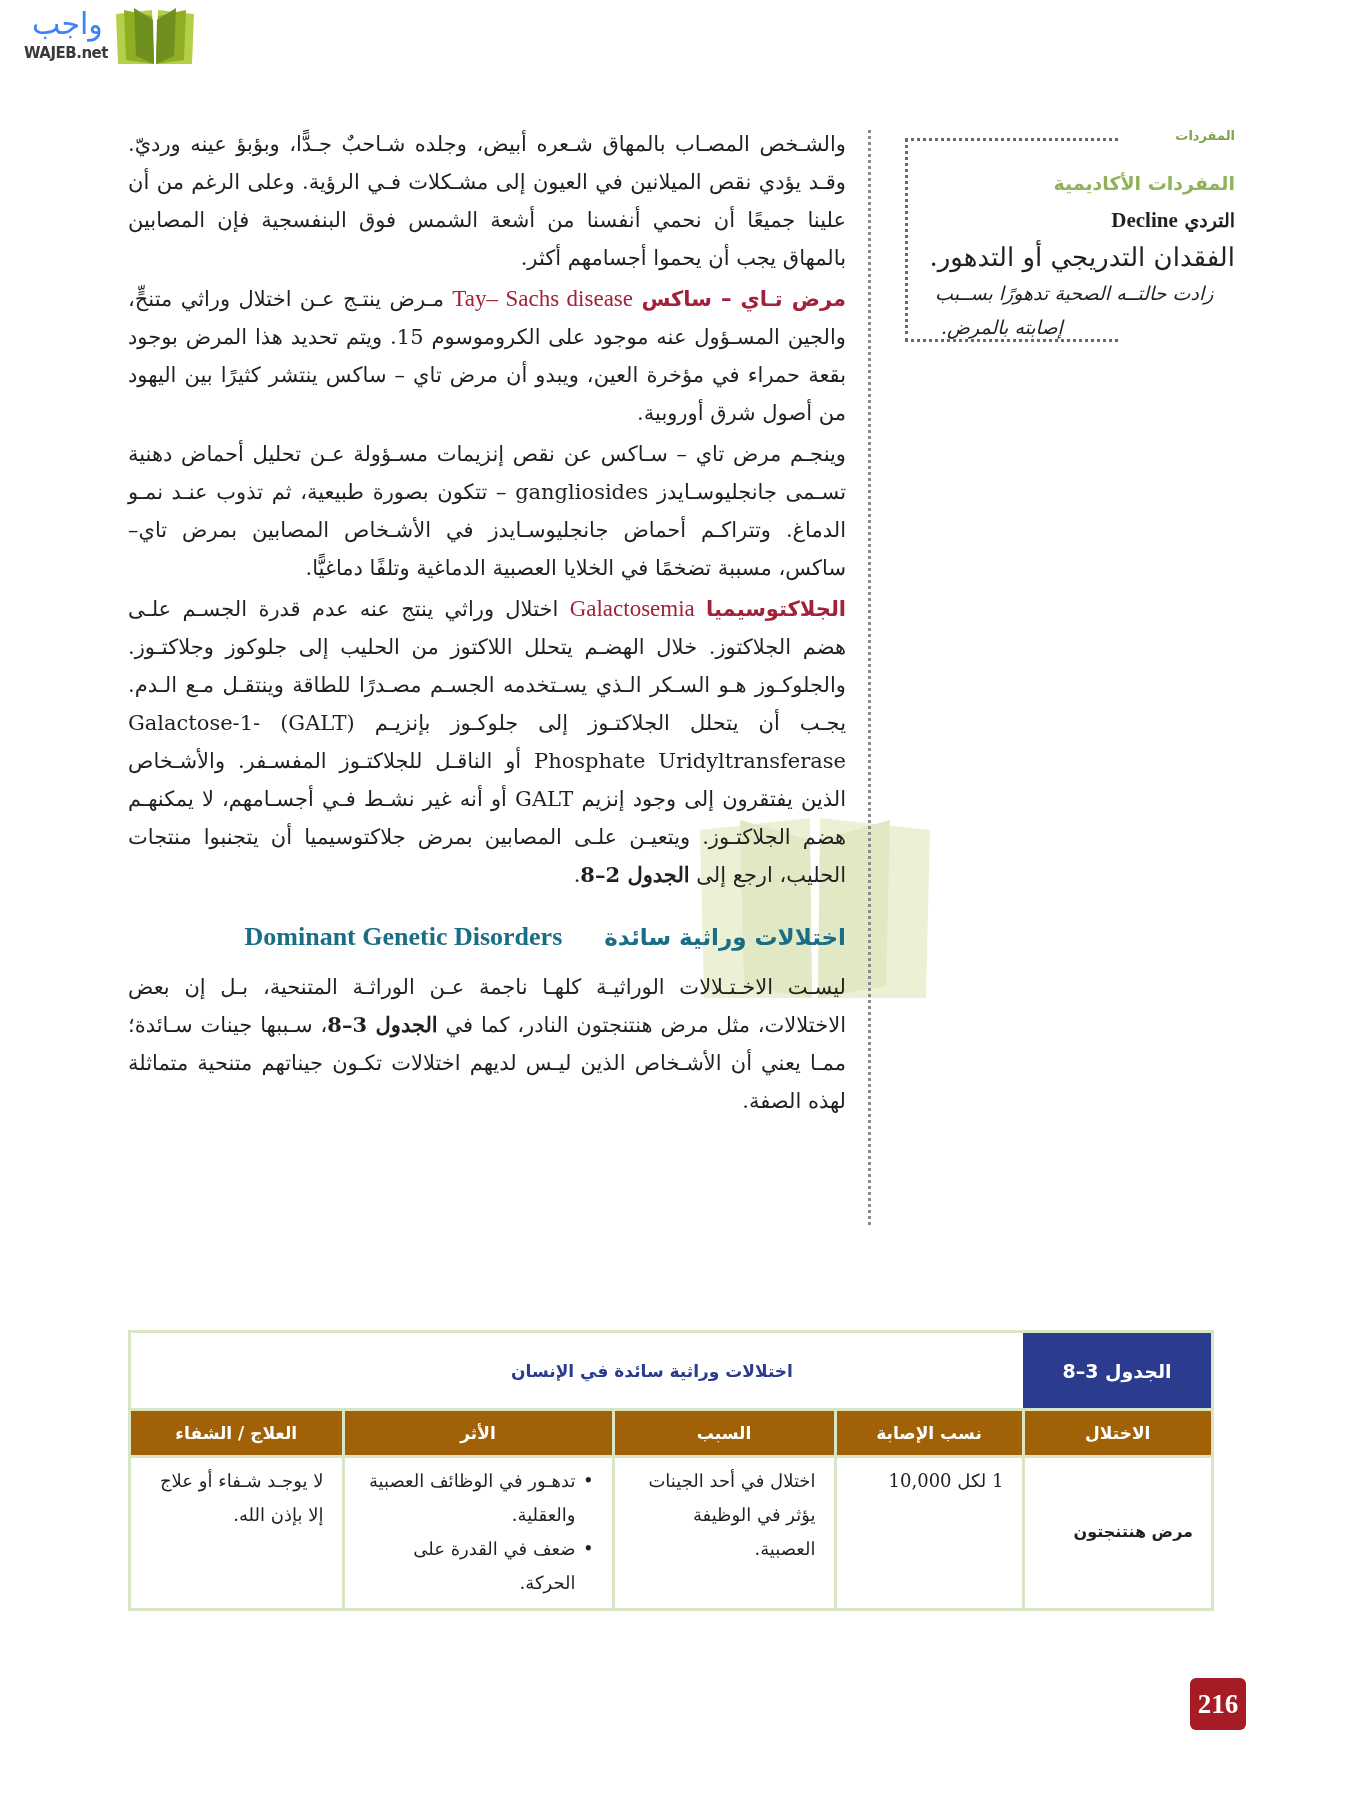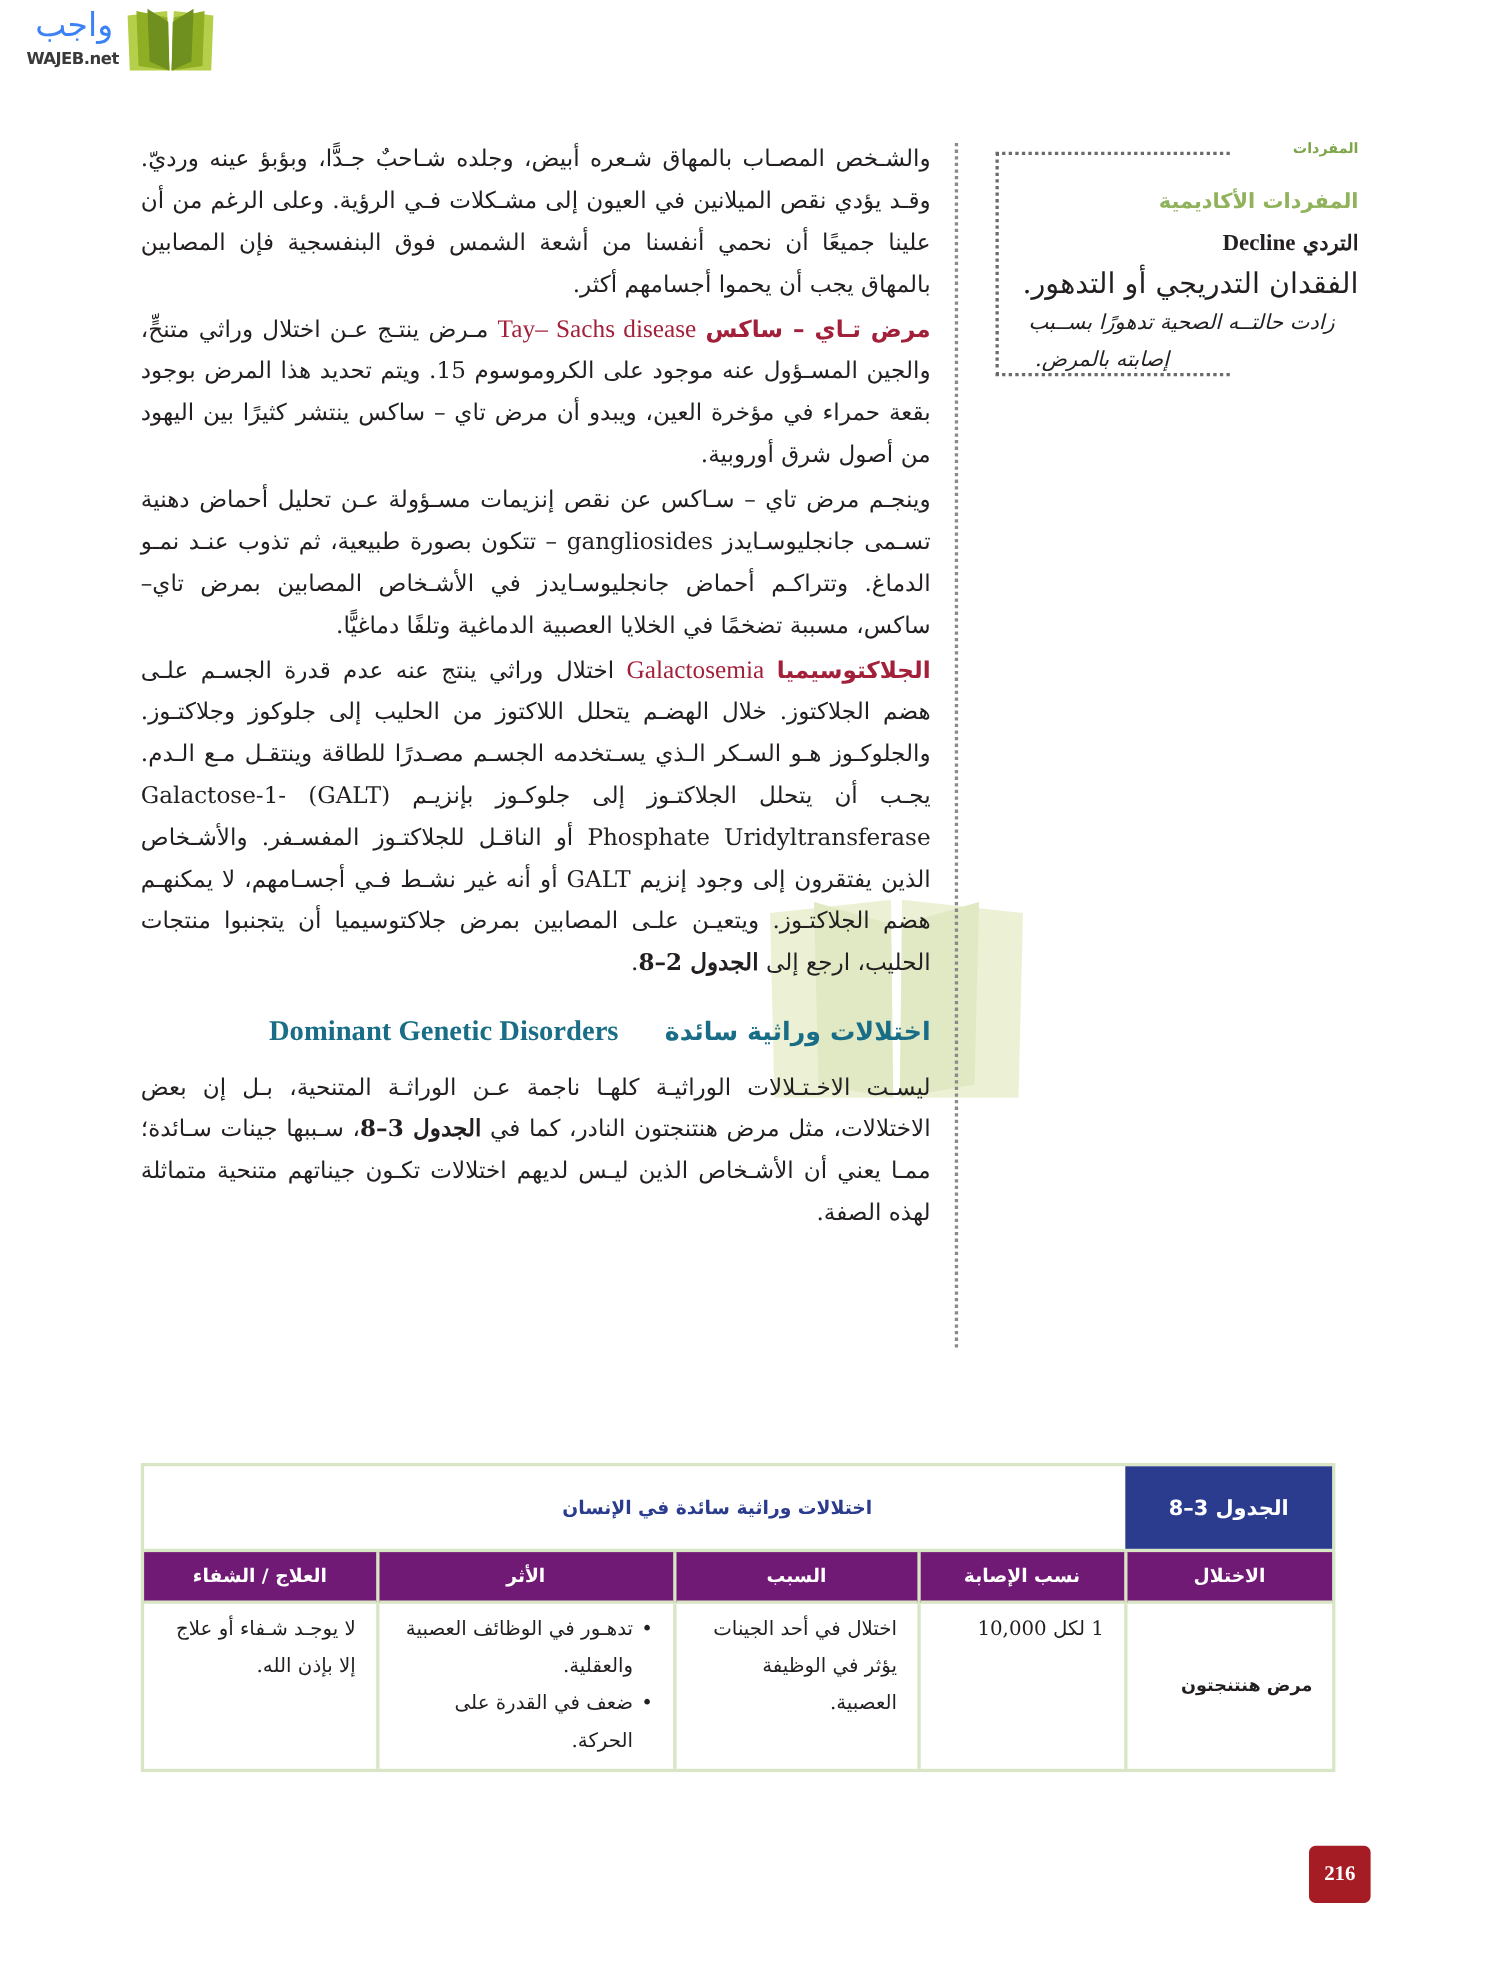--- a/index.html
+++ b/index.html
@@ -75,7 +75,7 @@
   }
   table { border-collapse:collapse; width:100%; table-layout:fixed; }
   th {
-    background:#701a75; color:#fff; font-family:"DejaVu Sans", sans-serif; font-weight:bold; font-size:17px;
+    background:#a16207; color:#fff; font-family:"DejaVu Sans", sans-serif; font-weight:bold; font-size:17px;
     height:42px; border-left:3px solid #d8e6c5;
   }
   th:last-child { border-left:none; }

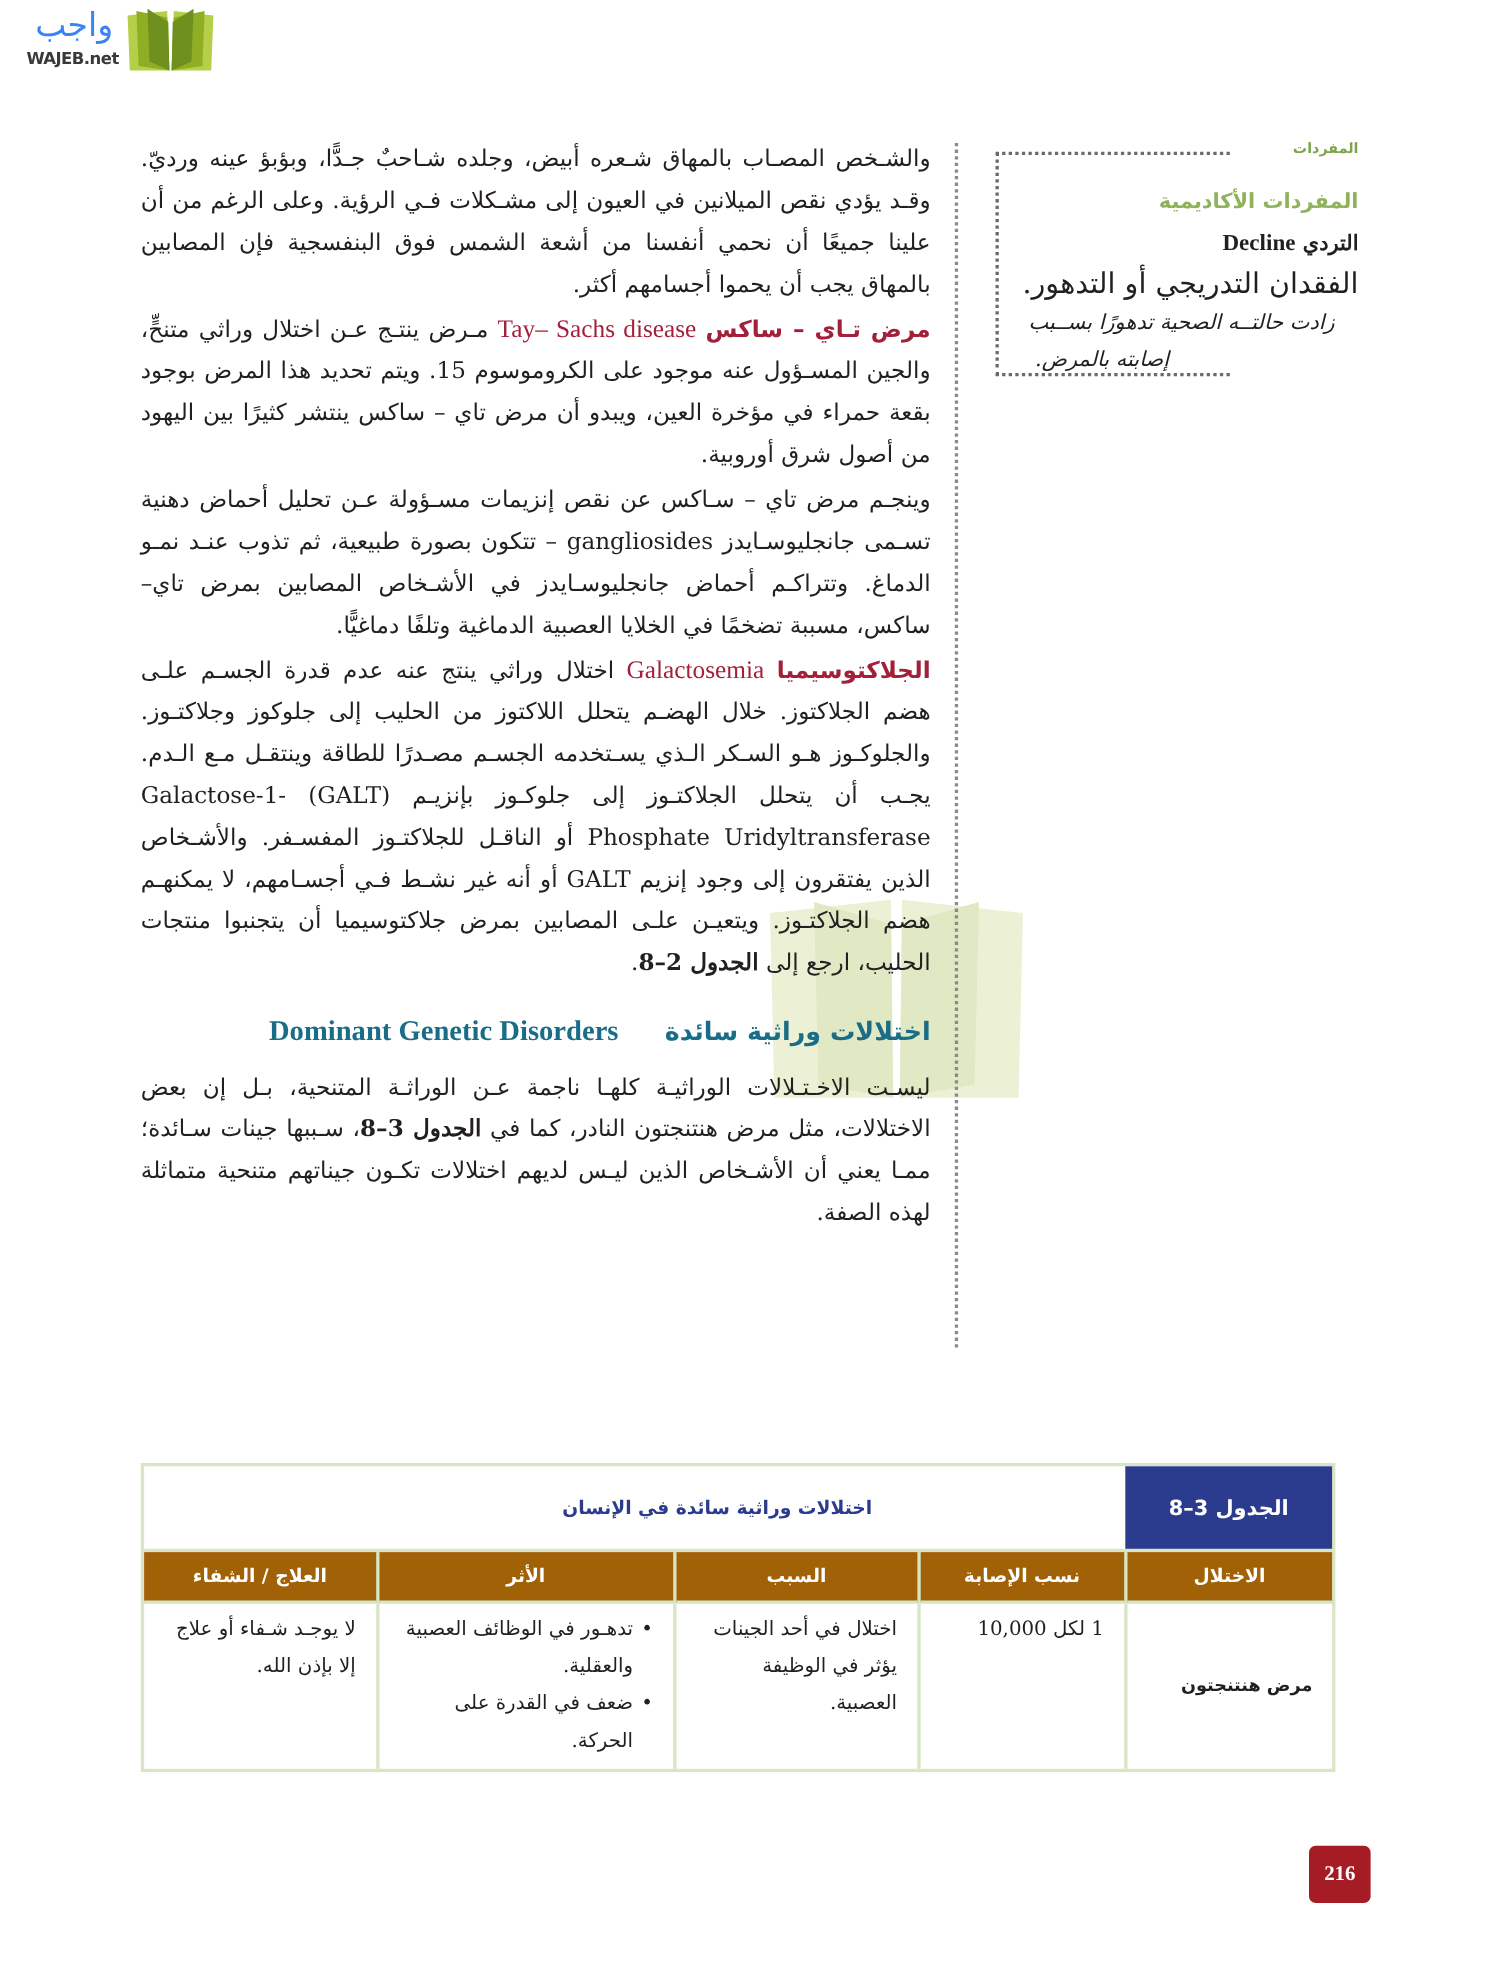--- a/index.html
+++ b/index.html
@@ -97,7 +97,7 @@
   .page-number {
     position:absolute; left:1190px; top:1678px; width:56px; height:52px;
     background:#a51c24; border-radius:6px; color:#fff; display:flex; align-items:center; justify-content:center;
-    font-family:"Liberation Serif", serif; font-weight:bold; font-size:19px;
+    font-family:"Liberation Serif", serif; font-weight:bold; font-size:27px;
   }
 </style>
 </head>

